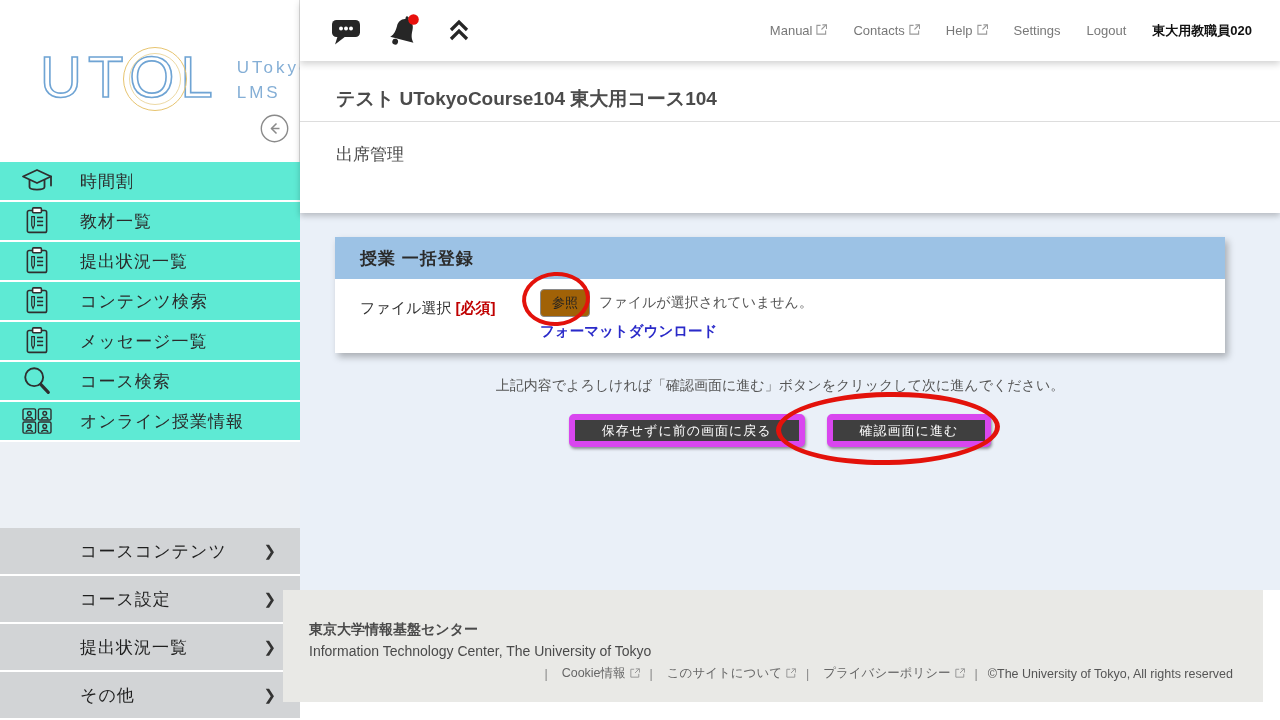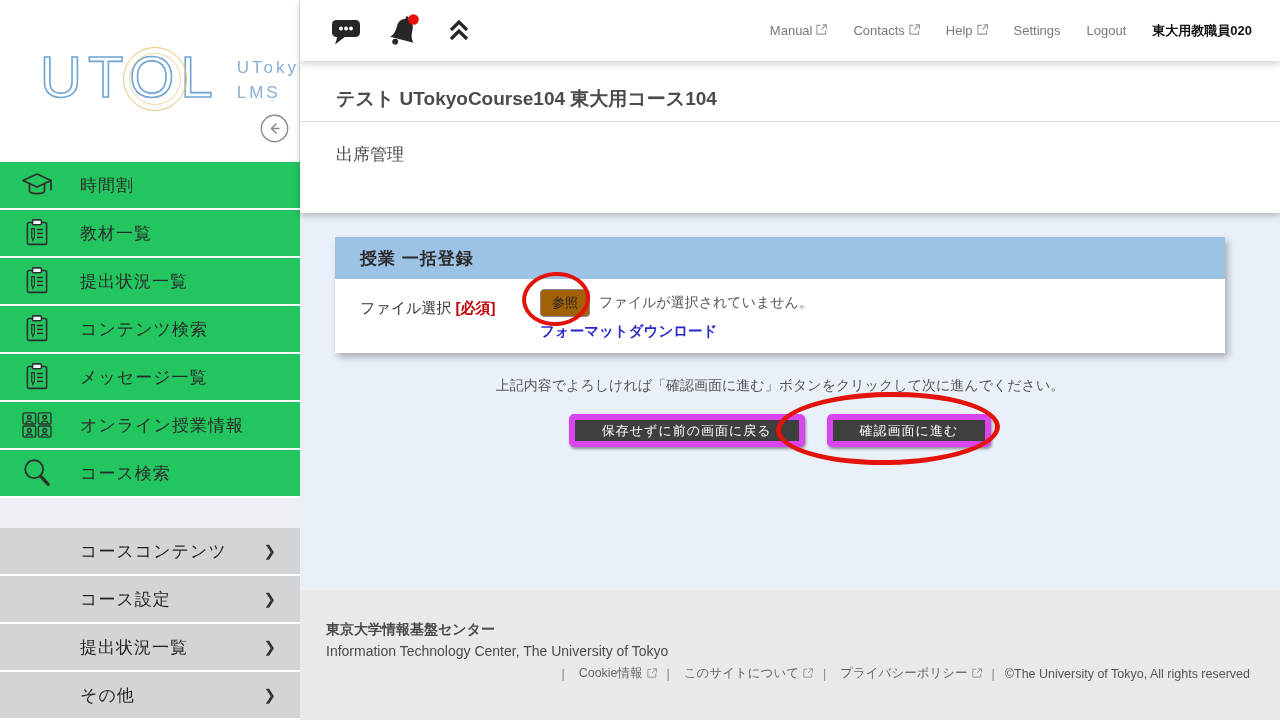--- a/index.html
+++ b/index.html
@@ -25,7 +25,7 @@
   .collapse-btn { position:absolute; right:10px; top:114px; width:29px; height:29px; background:transparent; border:none; cursor:pointer; }
 
   .side-nav { position:absolute; left:0; top:162px; width:300px; }
-  .side-item { height:48px; background:#22c55e; border-bottom:2px solid #fff;
+  .side-item { height:40px; background:#5eead4; border-bottom:2px solid #fff;
     display:flex; align-items:center; cursor:pointer; }
   .side-item .icn { width:36px; margin-left:19px; display:flex; justify-content:center; }
   .side-item .lbl { margin-left:25px; font-size:17px; color:#2b2b2b; letter-spacing:1px; }

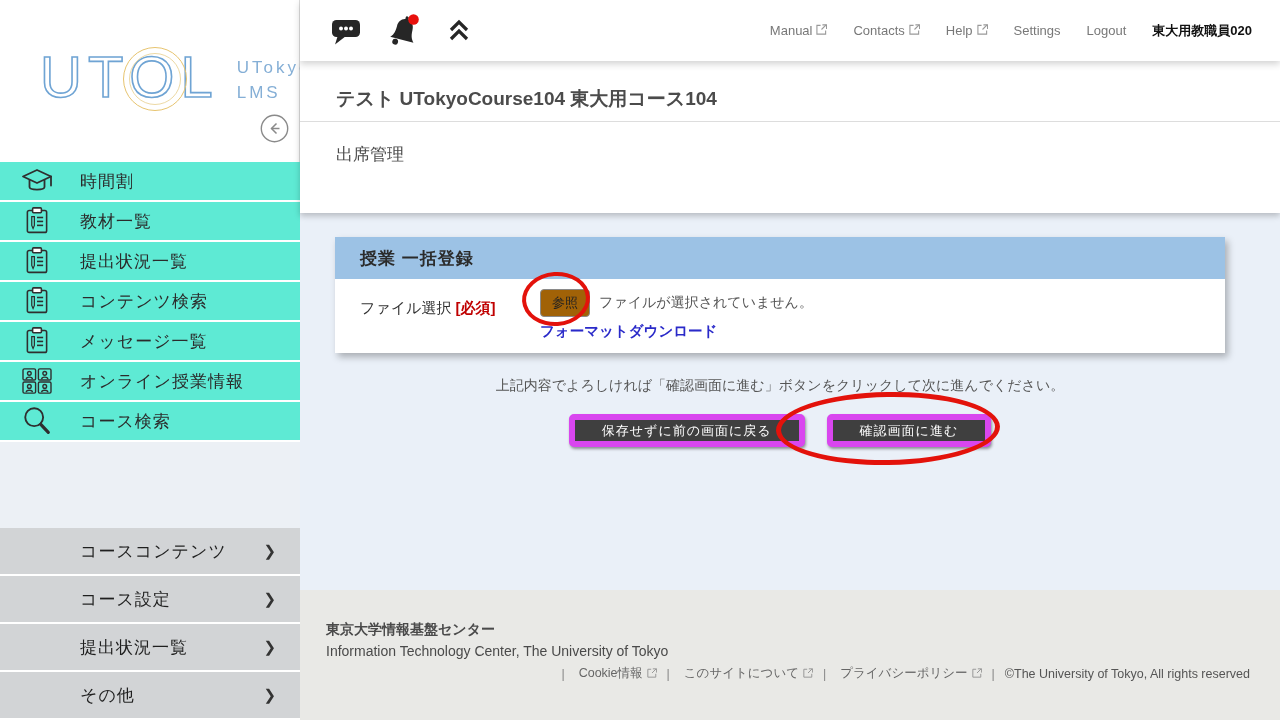--- a/index.html
+++ b/index.html
@@ -182,6 +182,15 @@
     </div>
     <div class="side-item">
       <span class="icn">
+        <svg width="32" height="32" viewBox="0 0 34 34" fill="none">
+          <circle cx="14" cy="13" r="9.5" stroke="#2f2f2f" stroke-width="2"></circle>
+          <line x1="21" y1="20.5" x2="29" y2="29" stroke="#2f2f2f" stroke-width="3.4" stroke-linecap="round"></line>
+        </svg>
+      </span>
+      <span class="lbl">コース検索</span>
+    </div>
+    <div class="side-item">
+      <span class="icn">
         <svg width="32" height="28" viewBox="0 0 34 30" fill="none" stroke="#2f2f2f" stroke-width="1.5">
           <rect x="2" y="2" width="13.5" height="12" rx="1.5"></rect>
           <rect x="18.5" y="2" width="13.5" height="12" rx="1.5"></rect>
@@ -198,15 +207,6 @@
         </svg>
       </span>
       <span class="lbl">オンライン授業情報</span>
-    </div>
-    <div class="side-item">
-      <span class="icn">
-        <svg width="32" height="32" viewBox="0 0 34 34" fill="none">
-          <circle cx="14" cy="13" r="9.5" stroke="#2f2f2f" stroke-width="2"></circle>
-          <line x1="21" y1="20.5" x2="29" y2="29" stroke="#2f2f2f" stroke-width="3.4" stroke-linecap="round"></line>
-        </svg>
-      </span>
-      <span class="lbl">コース検索</span>
     </div>
   </div>
 

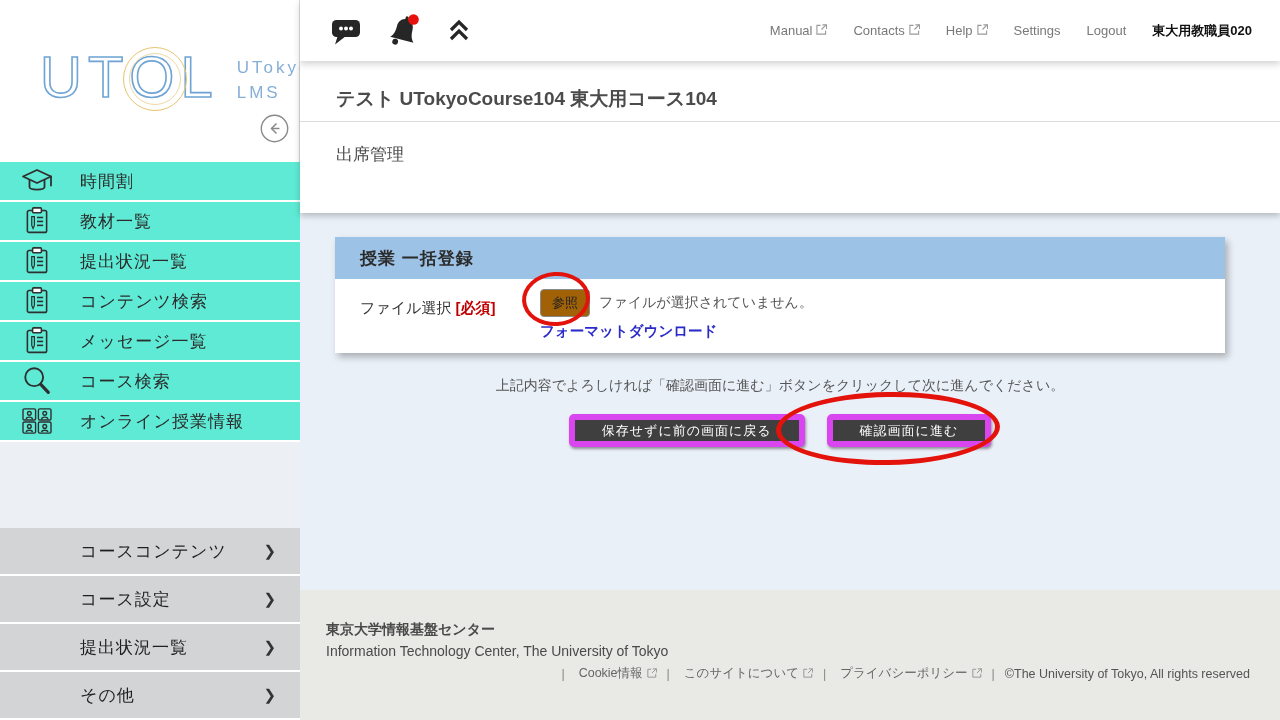--- a/index.html
+++ b/index.html
@@ -80,7 +80,7 @@
   .annot-confirm { left:476px; top:198px; width:224px; height:73px; border:5px solid #E3120B; transform:rotate(-1deg); }
 
   
-  .footer { position:absolute; left:300px; top:590px; width:980px; height:130px; background:#E9E9E6; }
+  .footer { position:absolute; left:283px; top:590px; width:980px; height:112px; background:#E9E9E6; }
   .f-org-ja { position:absolute; left:26px; top:31px; font-size:14px; font-weight:bold; color:#4a4a4a; }
   .f-org-en { position:absolute; left:26px; top:53px; font-size:14px; color:#4a4a4a; }
   .f-links { position:absolute; right:30px; top:75px; display:flex; align-items:center; font-size:12.5px; color:#666; }

